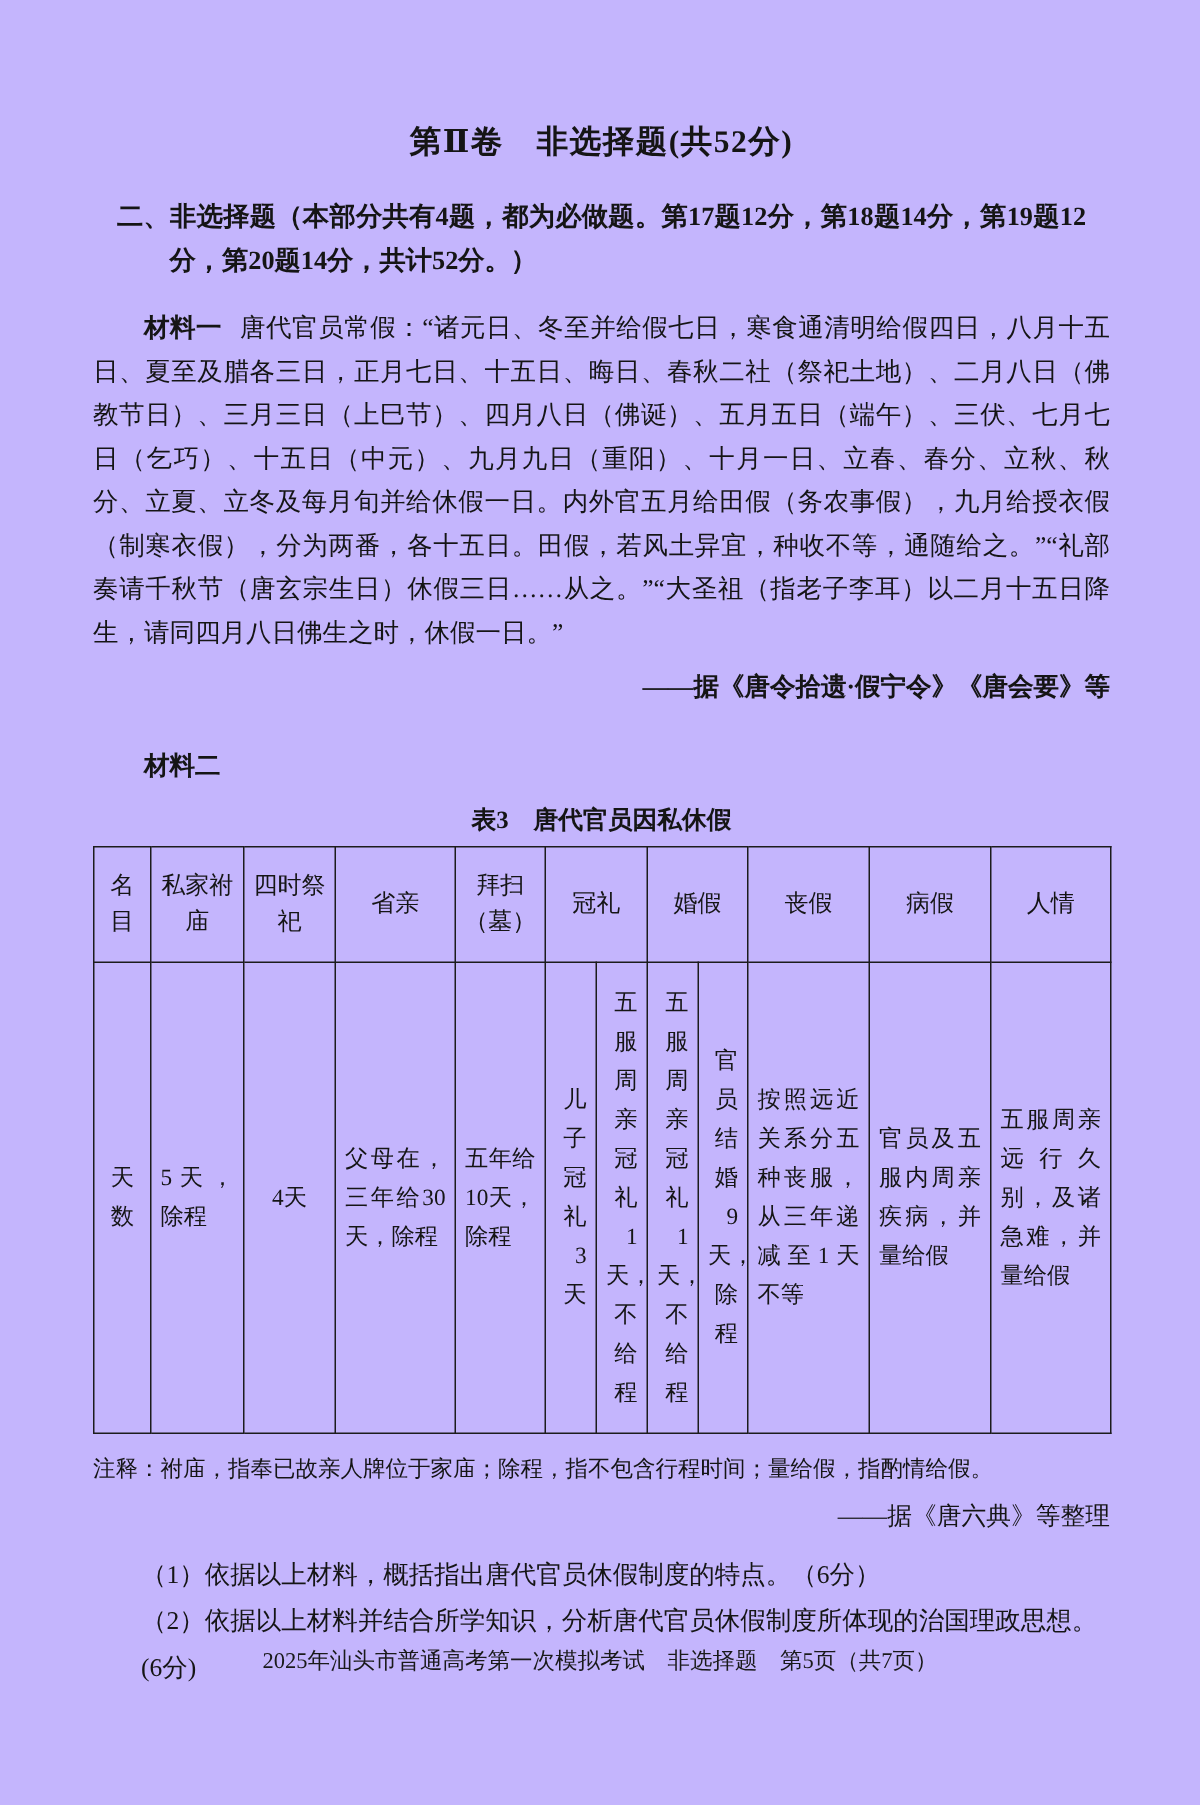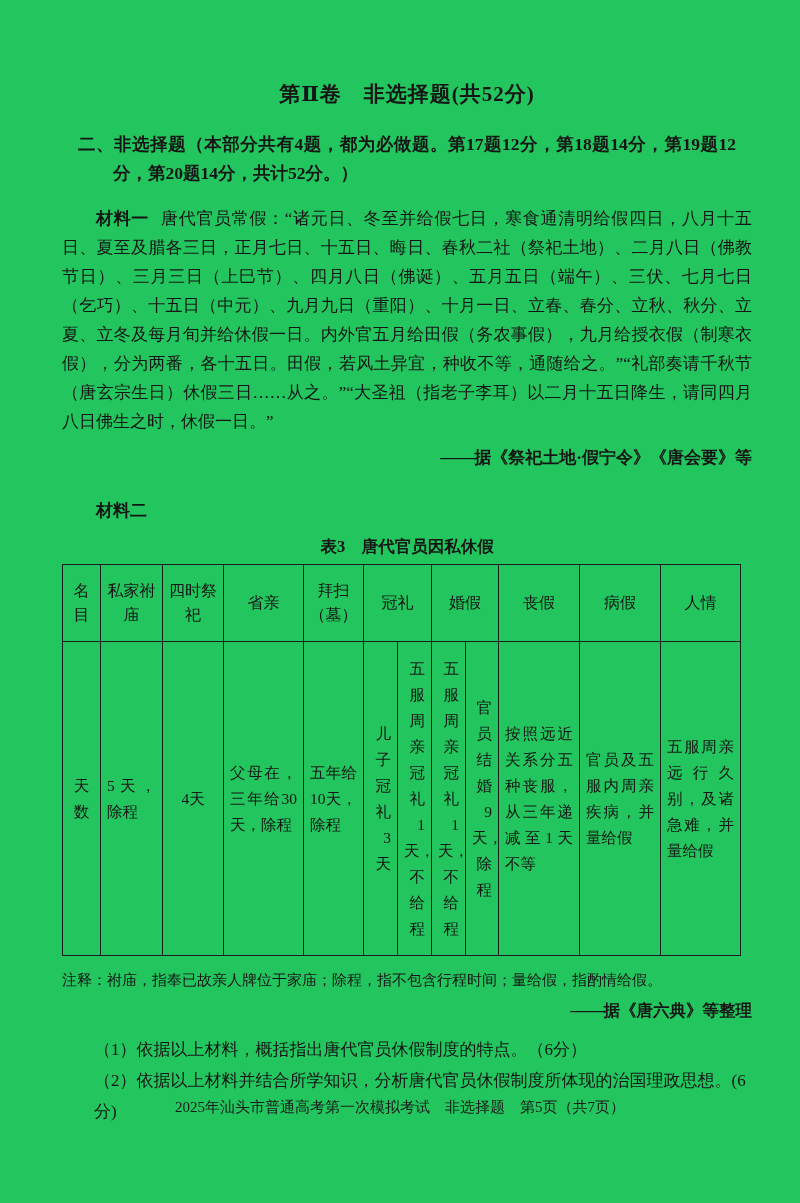--- a/index.html
+++ b/index.html
@@ -7,8 +7,8 @@
     position:relative;
     width:800px;height:1203px;
     box-sizing:border-box;
-    padding:80px 48px 0 62px;
-    background:#22c55e;
+    padding:80px 60px 0 62px;
+    background:#c4b5fd;
     color:#151515;
     font-family:"Liberation Serif","DejaVu Serif",serif;
     overflow:hidden;

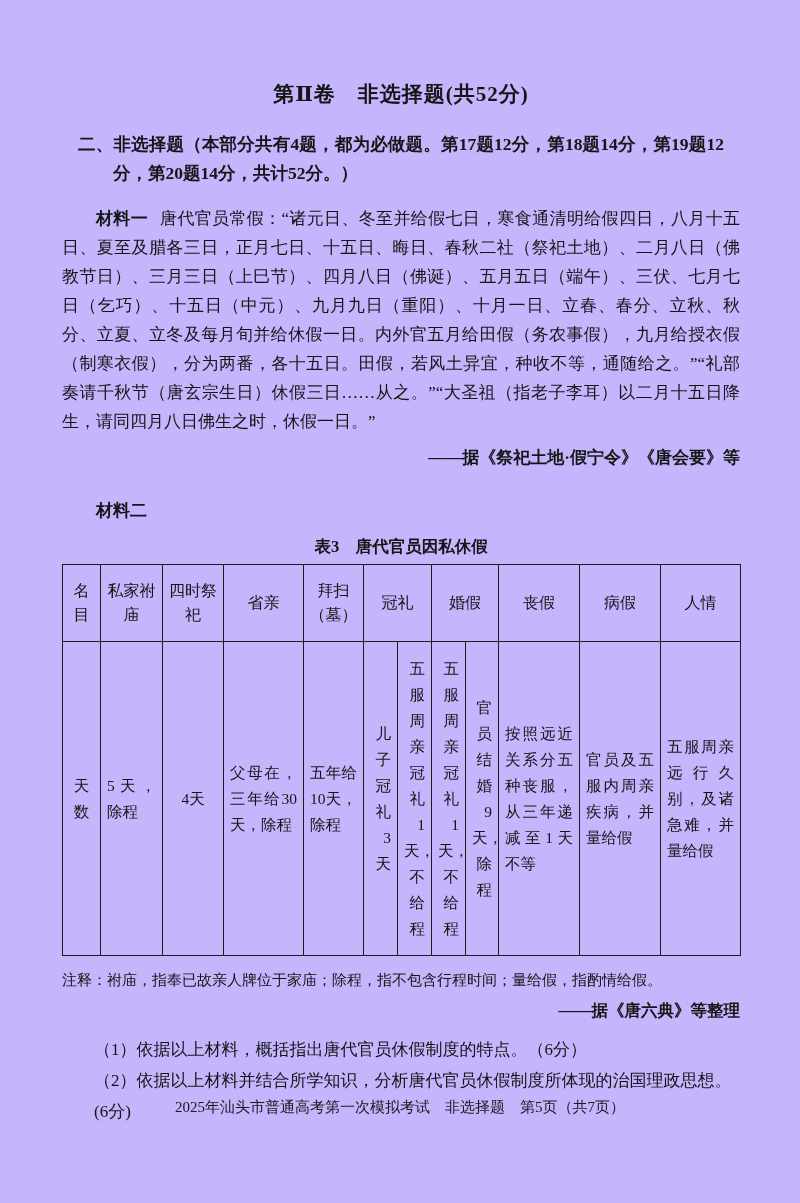--- a/index.html
+++ b/index.html
@@ -132,7 +132,7 @@
 
   <p class="material"><span class="m-label">材料一</span><span>唐代官员常假：“诸元日、冬至并给假七日，寒食通清明给假四日，八月十五日、夏至及腊各三日，正月七日、十五日、晦日、春秋二社（祭祀土地）、二月八日（佛教节日）、三月三日（上巳节）、四月八日（佛诞）、五月五日（端午）、三伏、七月七日（乞巧）、十五日（中元）、九月九日（重阳）、十月一日、立春、春分、立秋、秋分、立夏、立冬及每月旬并给休假一日。内外官五月给田假（务农事假），九月给授衣假（制寒衣假），分为两番，各十五日。田假，若风土异宜，种收不等，通随给之。”“礼部奏请千秋节（唐玄宗生日）休假三日……从之。”“大圣祖（指老子李耳）以二月十五日降生，请同四月八日佛生之时，休假一日。”</span></p>
 
-  <p class="source">——据《祭祀土地·假宁令》《唐会要》等</p>
+  <p class="source">——据《唐令拾遗·假宁令》《唐会要》等</p>
 
   <p class="m2-label">材料二</p>
 

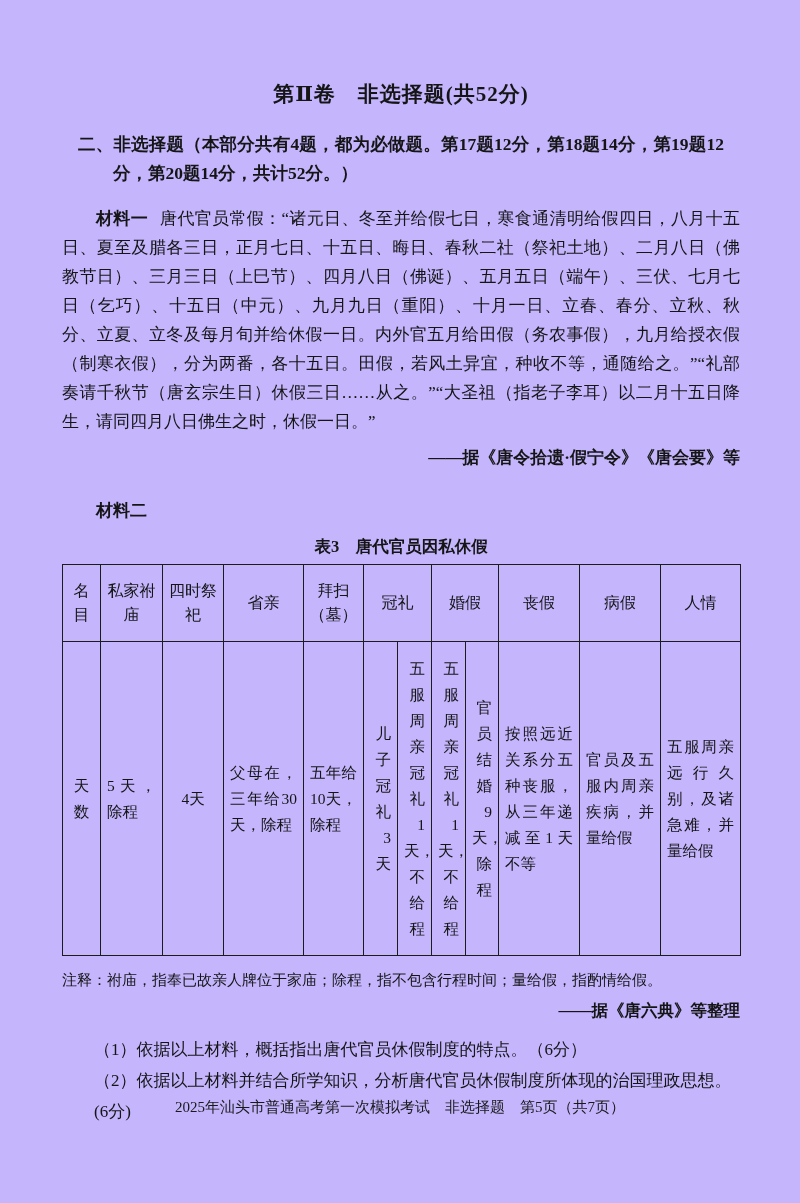--- a/index.html
+++ b/index.html
@@ -101,7 +101,7 @@
   }
   .source2{
     text-align:right;
-    font-weight:bold;
+    font-weight:normal;
     font-size:16.5px;
     margin:8px 0 0 0;
   }

